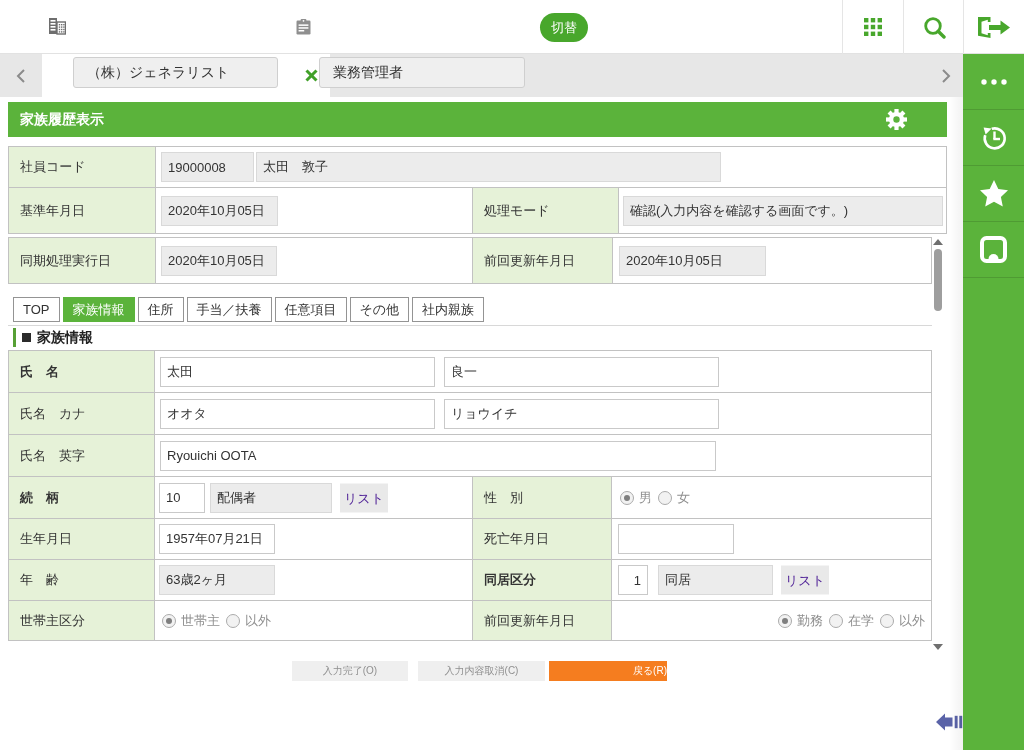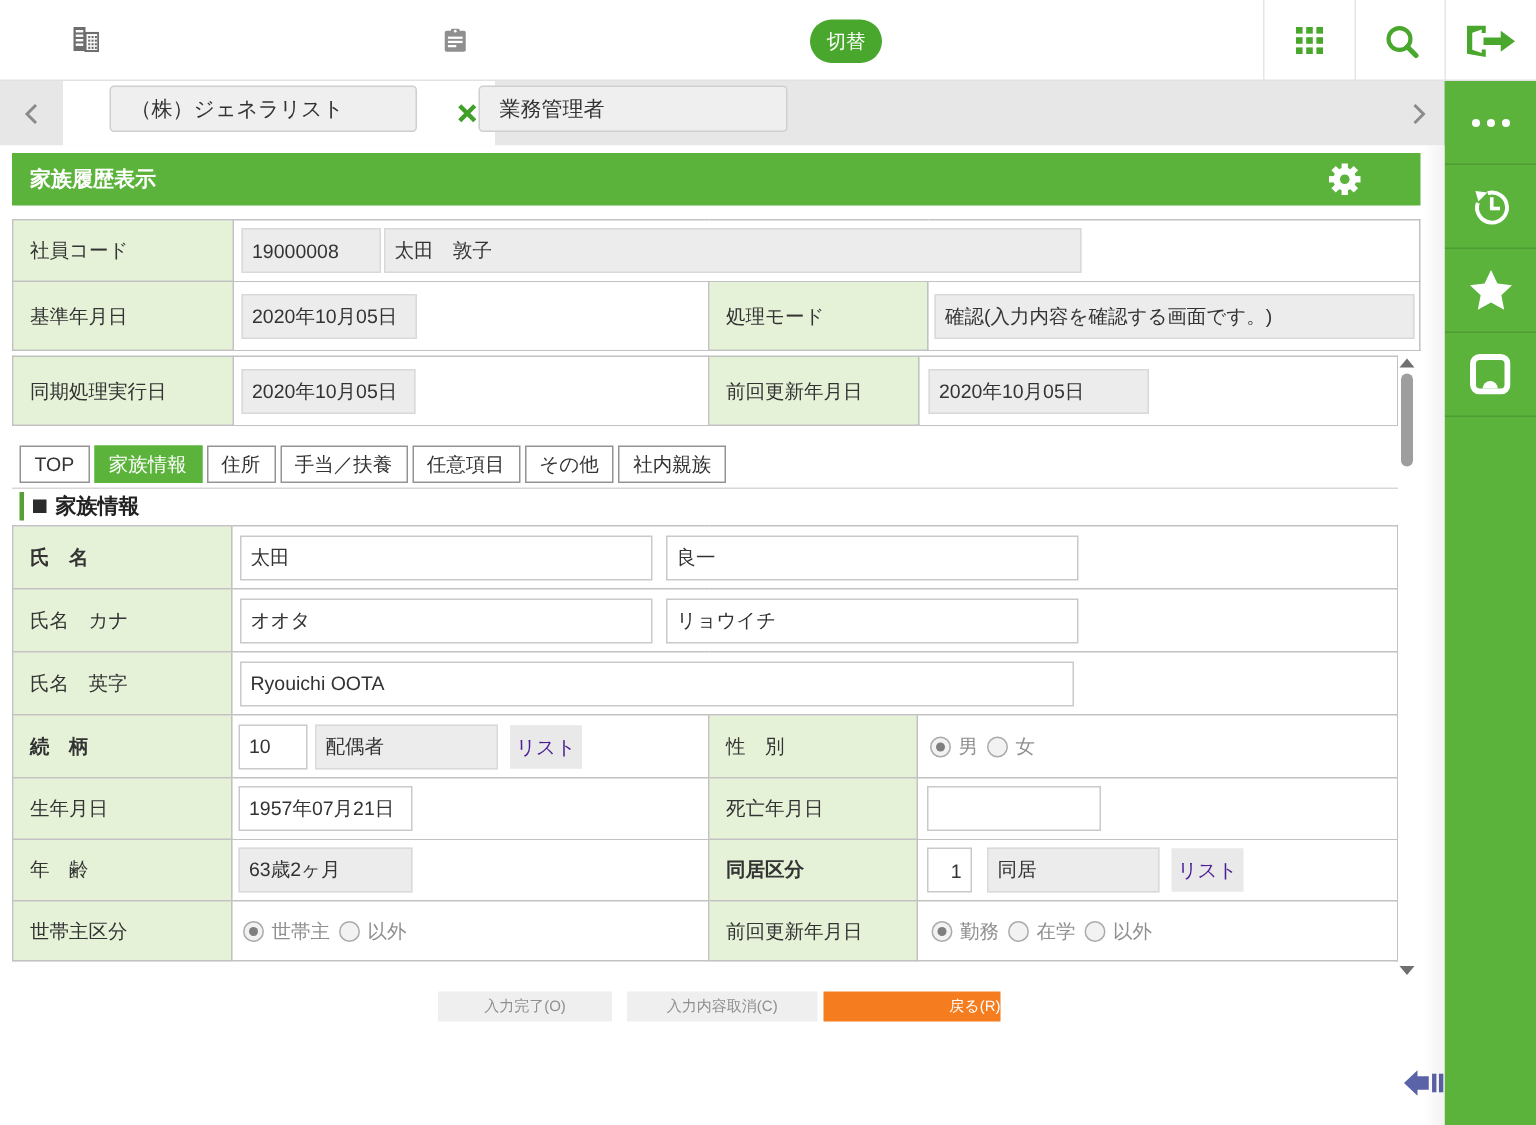--- a/index.html
+++ b/index.html
@@ -376,7 +376,7 @@
         </td>
         <td class="lbl">前回更新年月日</td>
         <td class="val">
-          <div class="radio-group" style="padding-left:9px;">
+          <div class="radio-group" style="padding-left:9px;justify-content:flex-end;">
             <span class="radio checked"></span>
             <span class="radio-lb">勤務</span>
             <span class="radio"></span>

